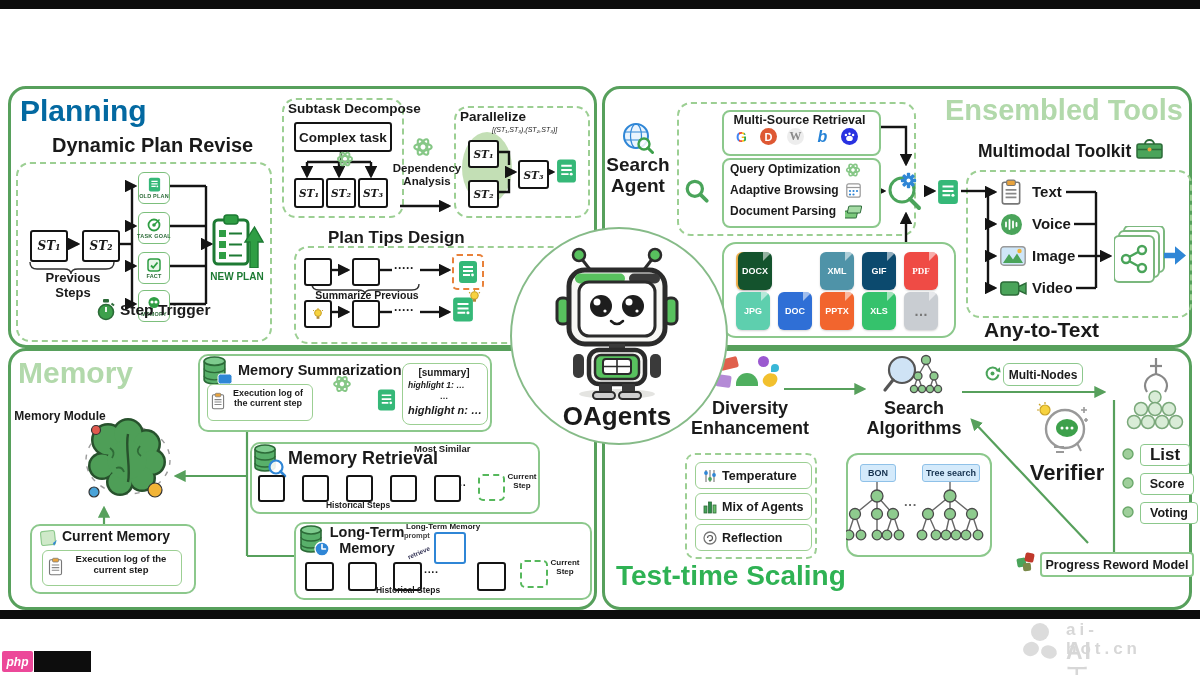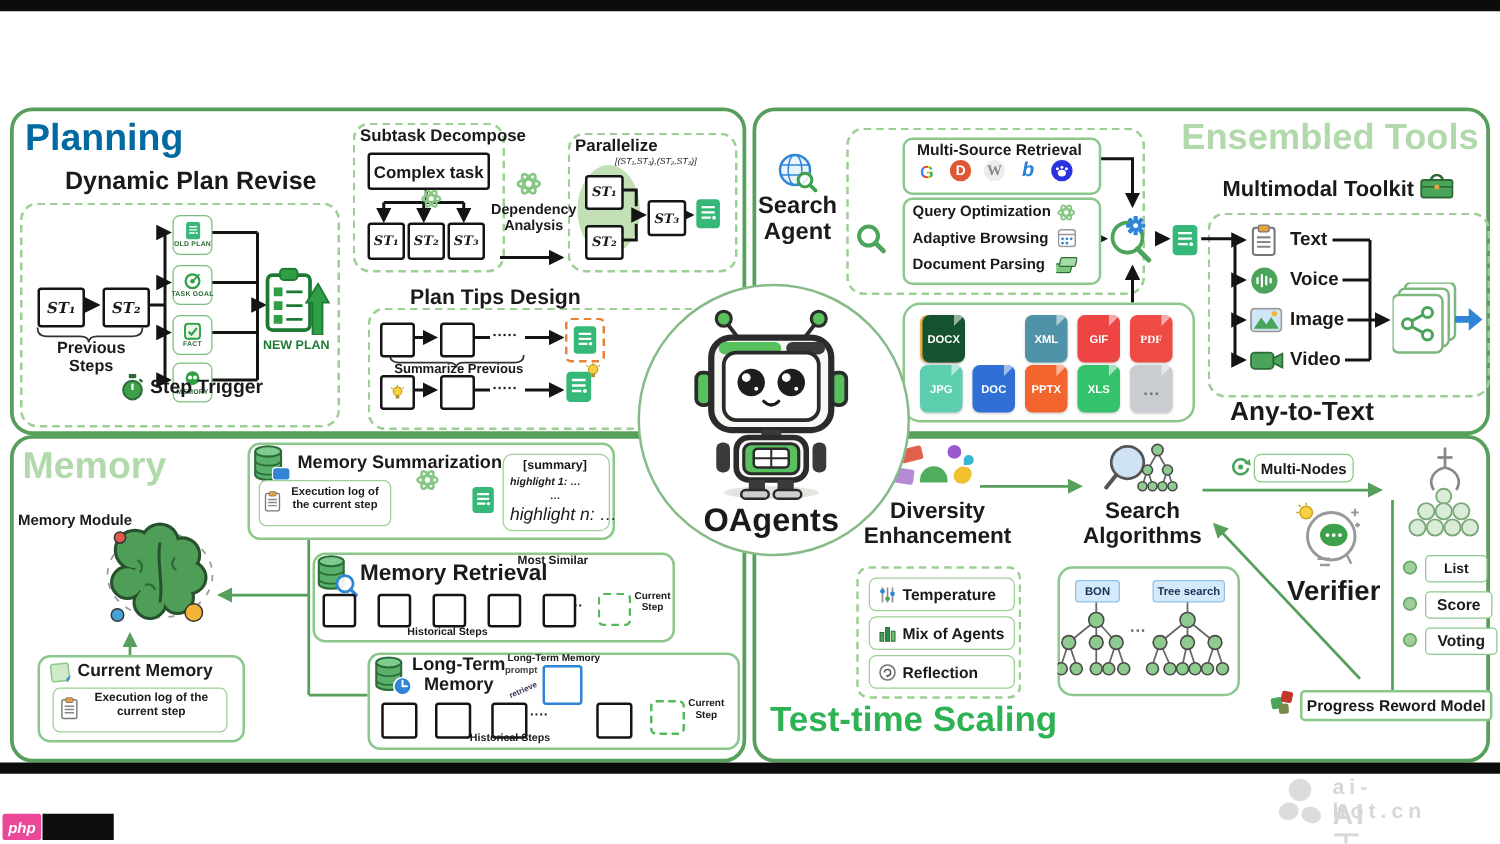--- a/index.html
+++ b/index.html
@@ -405,7 +405,7 @@
       <i></i>
       <span>XML</span>
     </div>
-  <div class="file" style="left: 862px; top: 252px; background: #ef4444;">
+  <div class="file" style="left: 862px; top: 252px; background: #0c4a6e;">
       <i></i>
       <span>GIF</span>
     </div>

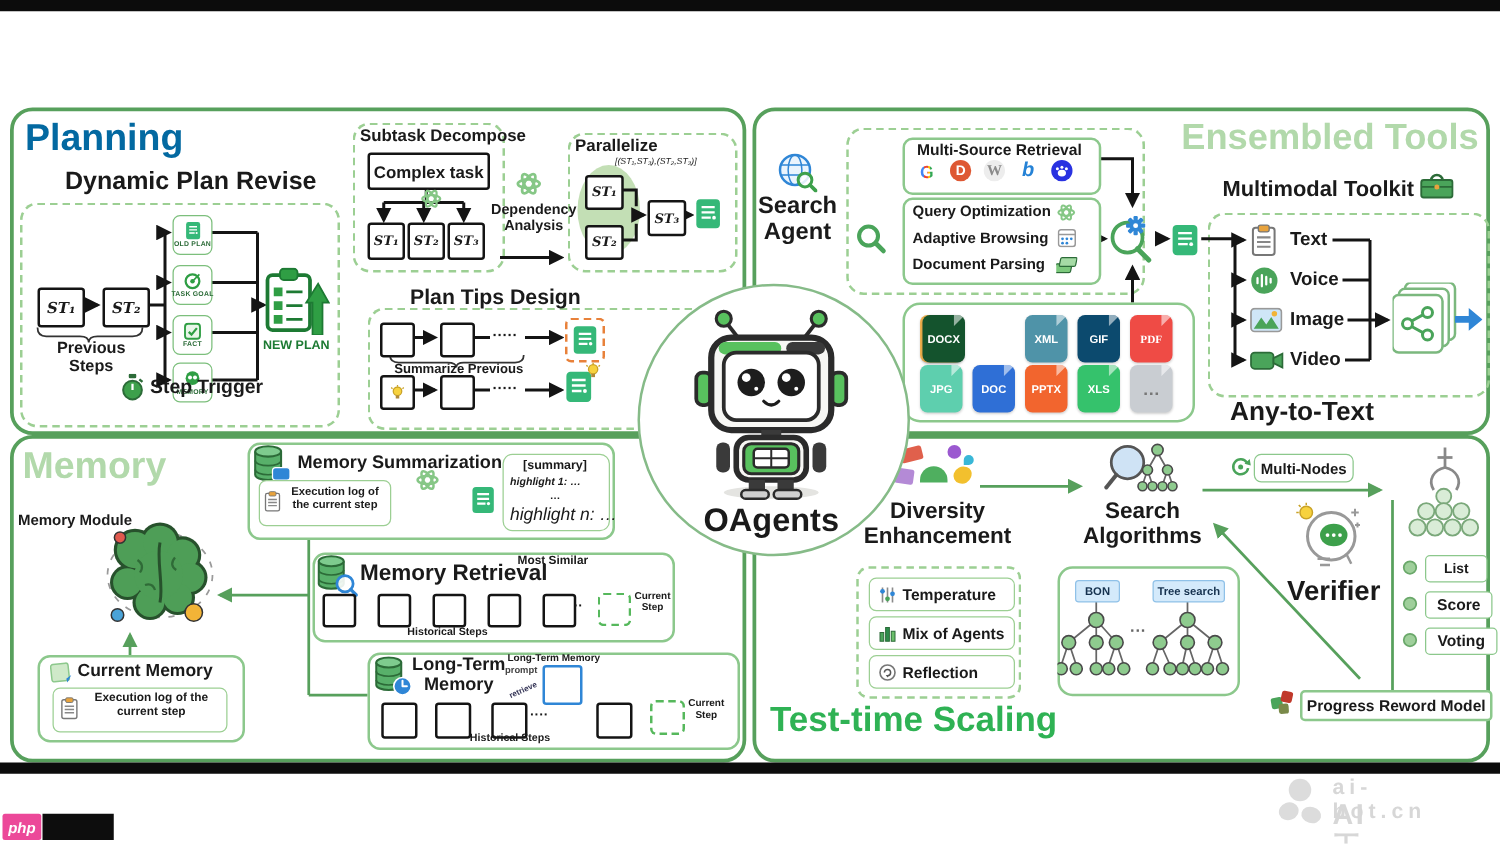--- a/index.html
+++ b/index.html
@@ -543,7 +543,7 @@
   <div class="t b c" style="left:402px;top:367px;width:84px;font-size:10px">[summary]</div>
   <div class="t" style="left:408px;top:381px;font-size:8.5px;font-style:italic;font-weight:bold">highlight 1: …</div>
   <div class="t c" style="left:402px;top:392px;width:84px;font-size:8.5px;font-weight:bold">…</div>
-  <div class="t" style="left:408px;top:404px;font-size:14px;font-style:italic;font-weight:normal">highlight n: …</div>
+  <div class="t" style="left:408px;top:404px;font-size:11px;font-style:italic;font-weight:bold">highlight n: …</div>
 
   <div class="wbox" style="left:250px;top:442px;width:286px;height:68px"></div>
   <svg class="abs" width="34" height="34" viewBox="0 0 34 34" style="left:253px;top:444px">

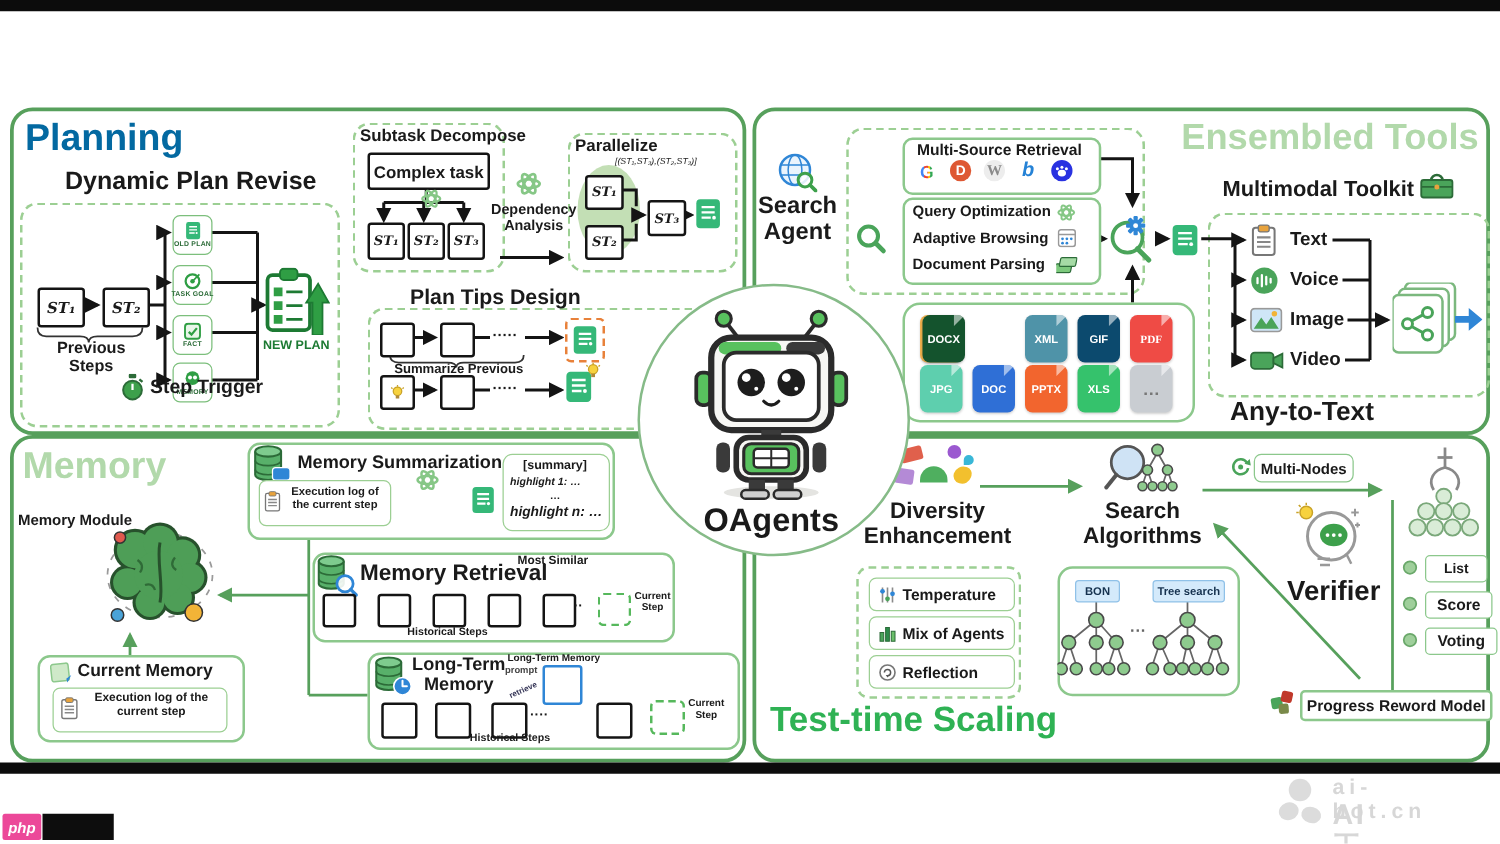--- a/index.html
+++ b/index.html
@@ -695,7 +695,7 @@
   </svg>
   <div class="t b c" style="left:1018px;top:461px;width:98px;font-size:22px">Verifier</div>
 
-  <div class="badge" style="left:1140px;top:444px;width:48px;height:20px;font-size:11px;border-radius:4px">
+  <div class="badge" style="left:1140px;top:444px;width:48px;height:20px;font-size:17px;border-radius:4px">
     <span>List</span>
   </div>
   <div class="badge" style="left:1140px;top:473px;width:52px;height:20px;font-size:12.5px;border-radius:4px">

